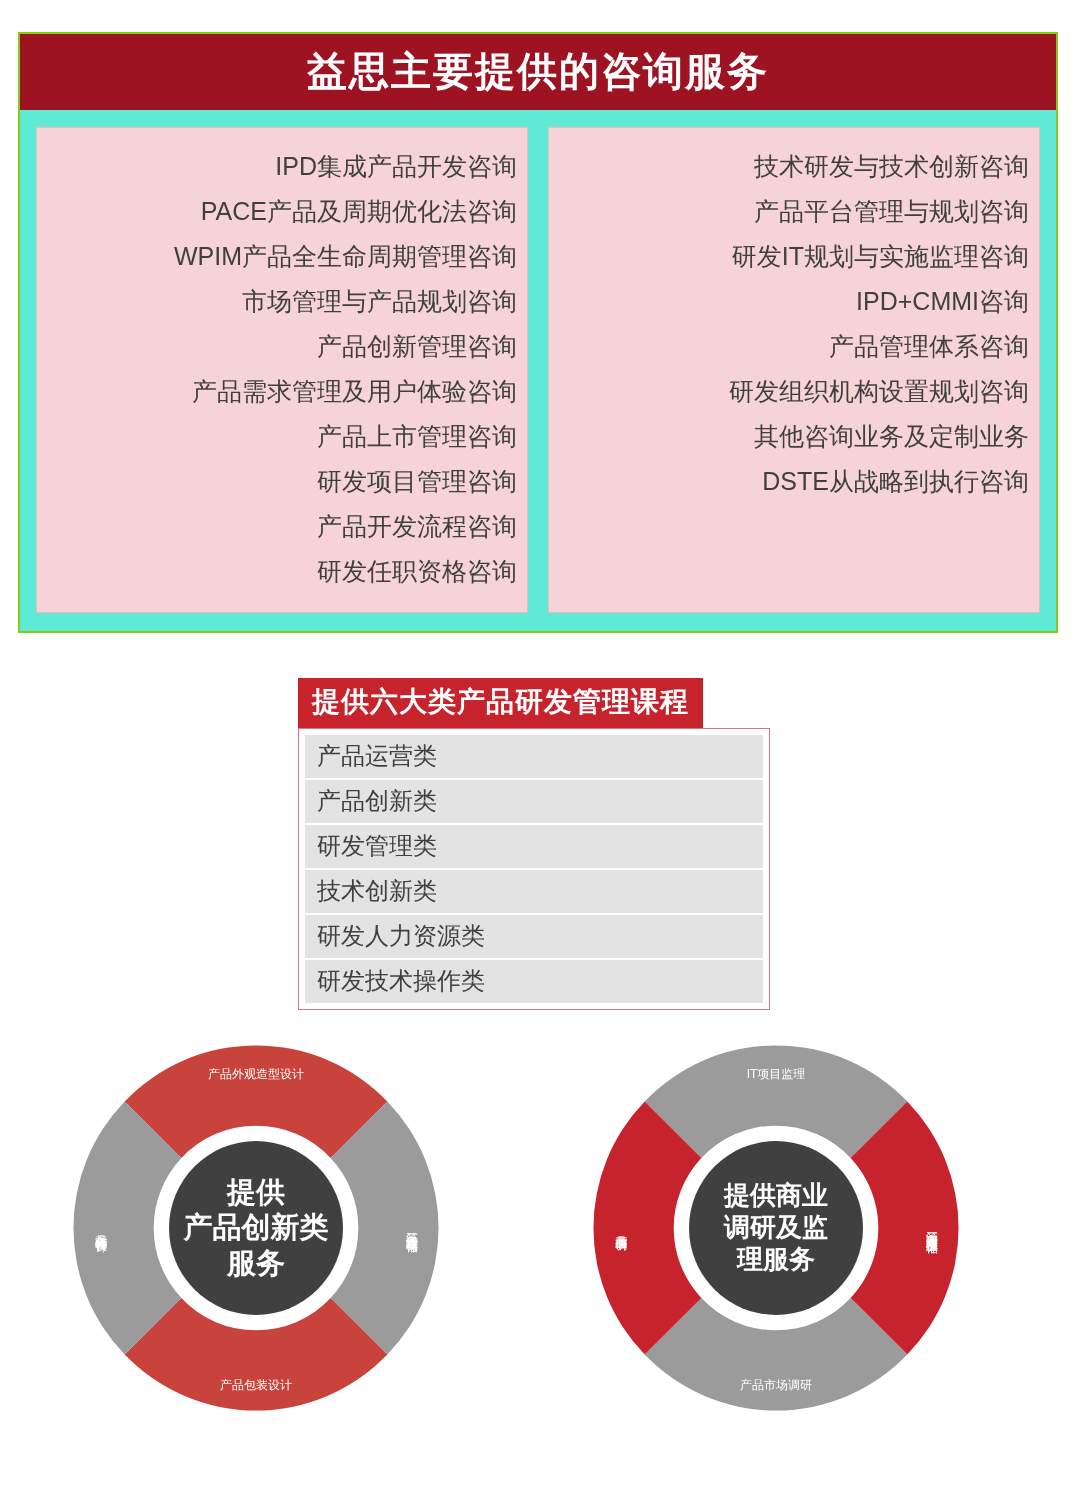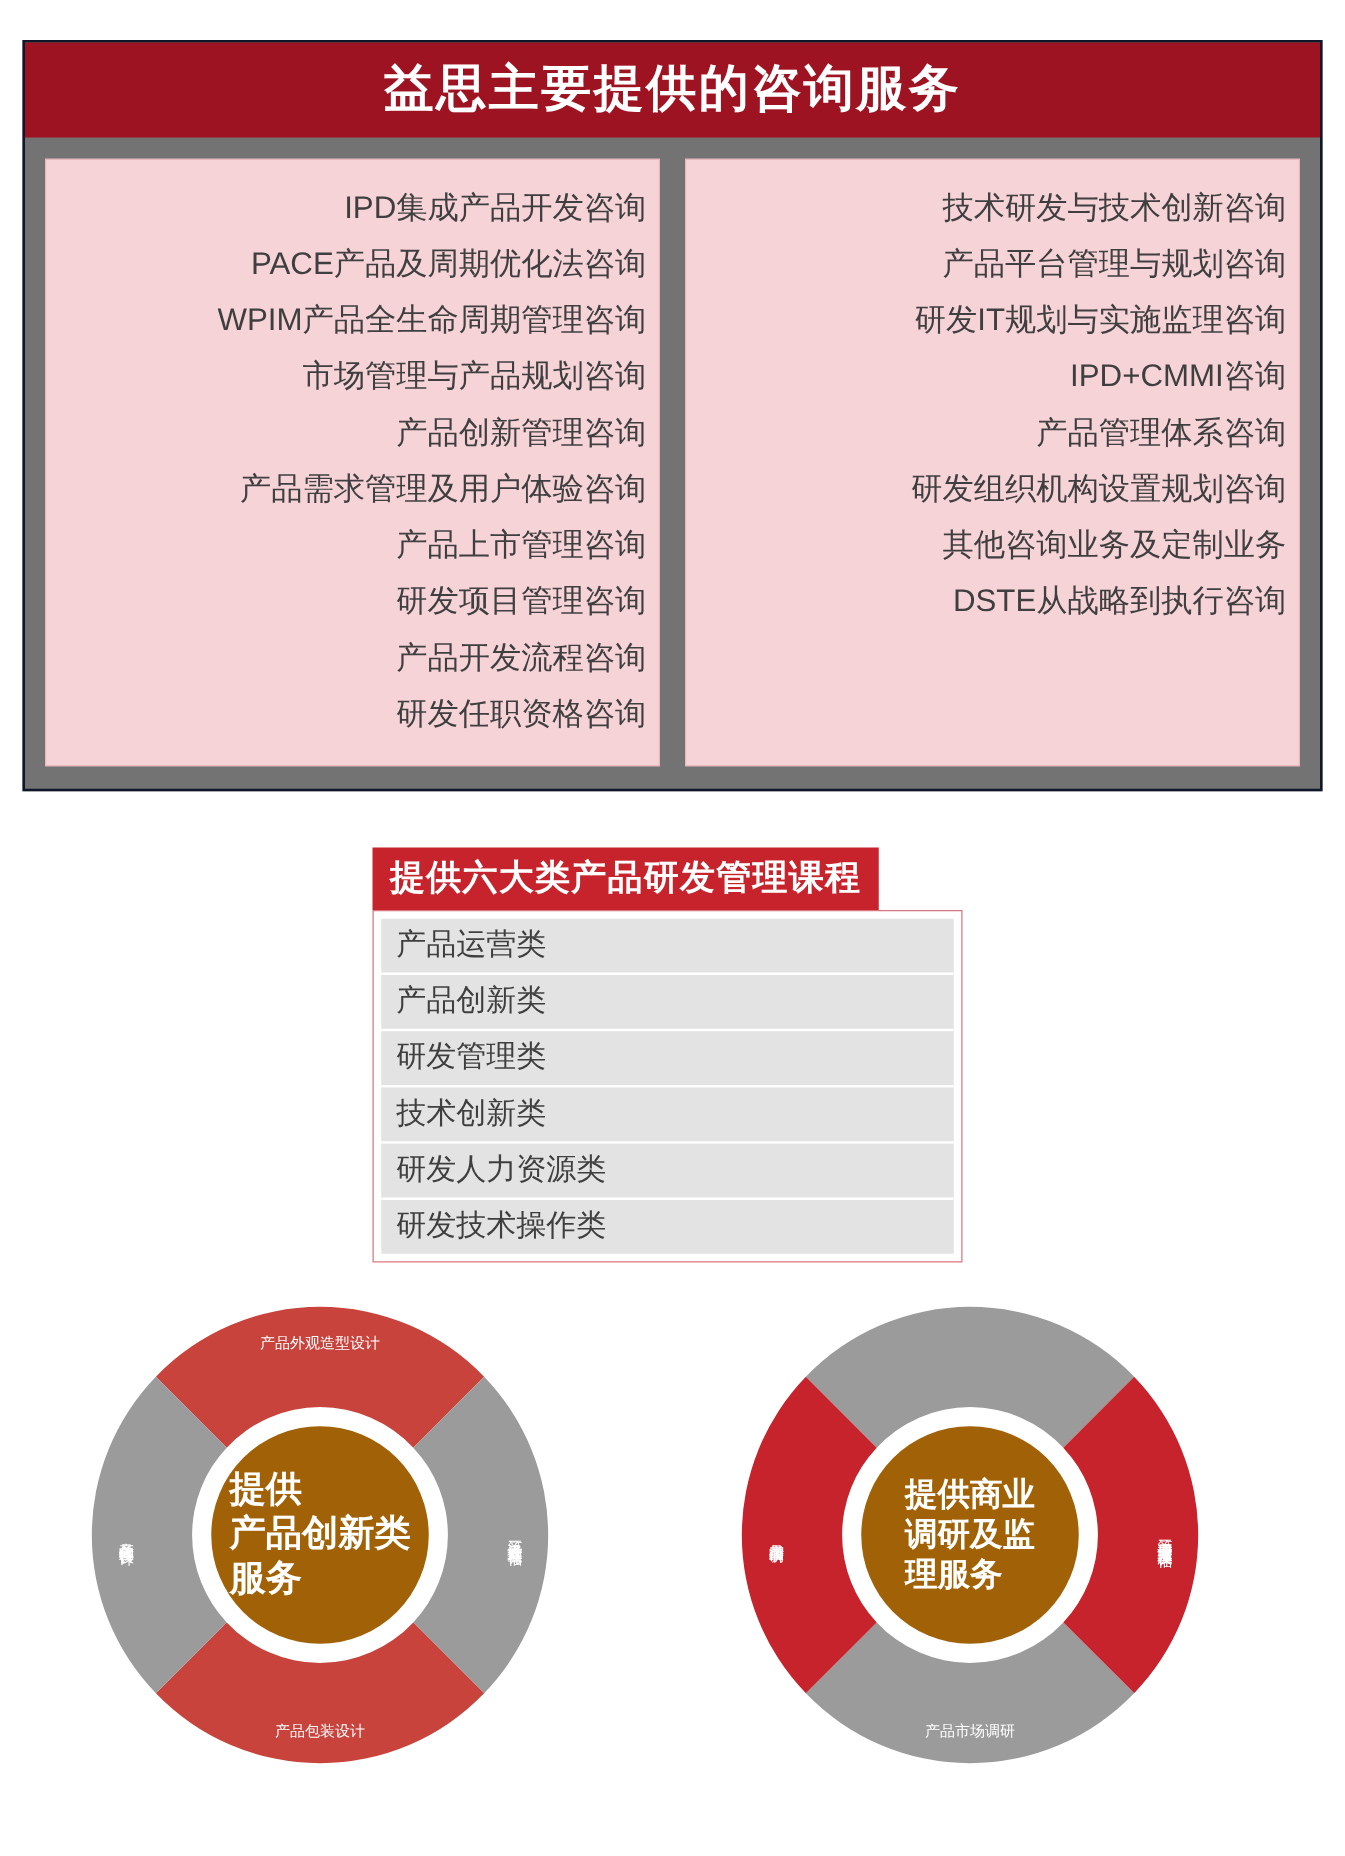--- a/index.html
+++ b/index.html
@@ -22,9 +22,9 @@
     left: 18px;
     top: 32px;
     width: 1040px;
-    border: 2px solid #0f172a;
-    box-sizing: border-box;
-    background: #737373;
+    border: 2px solid #84cc16;
+    box-sizing: border-box;
+    background: #5eead4;
   }
   .services-title {
     background: #9e1321;

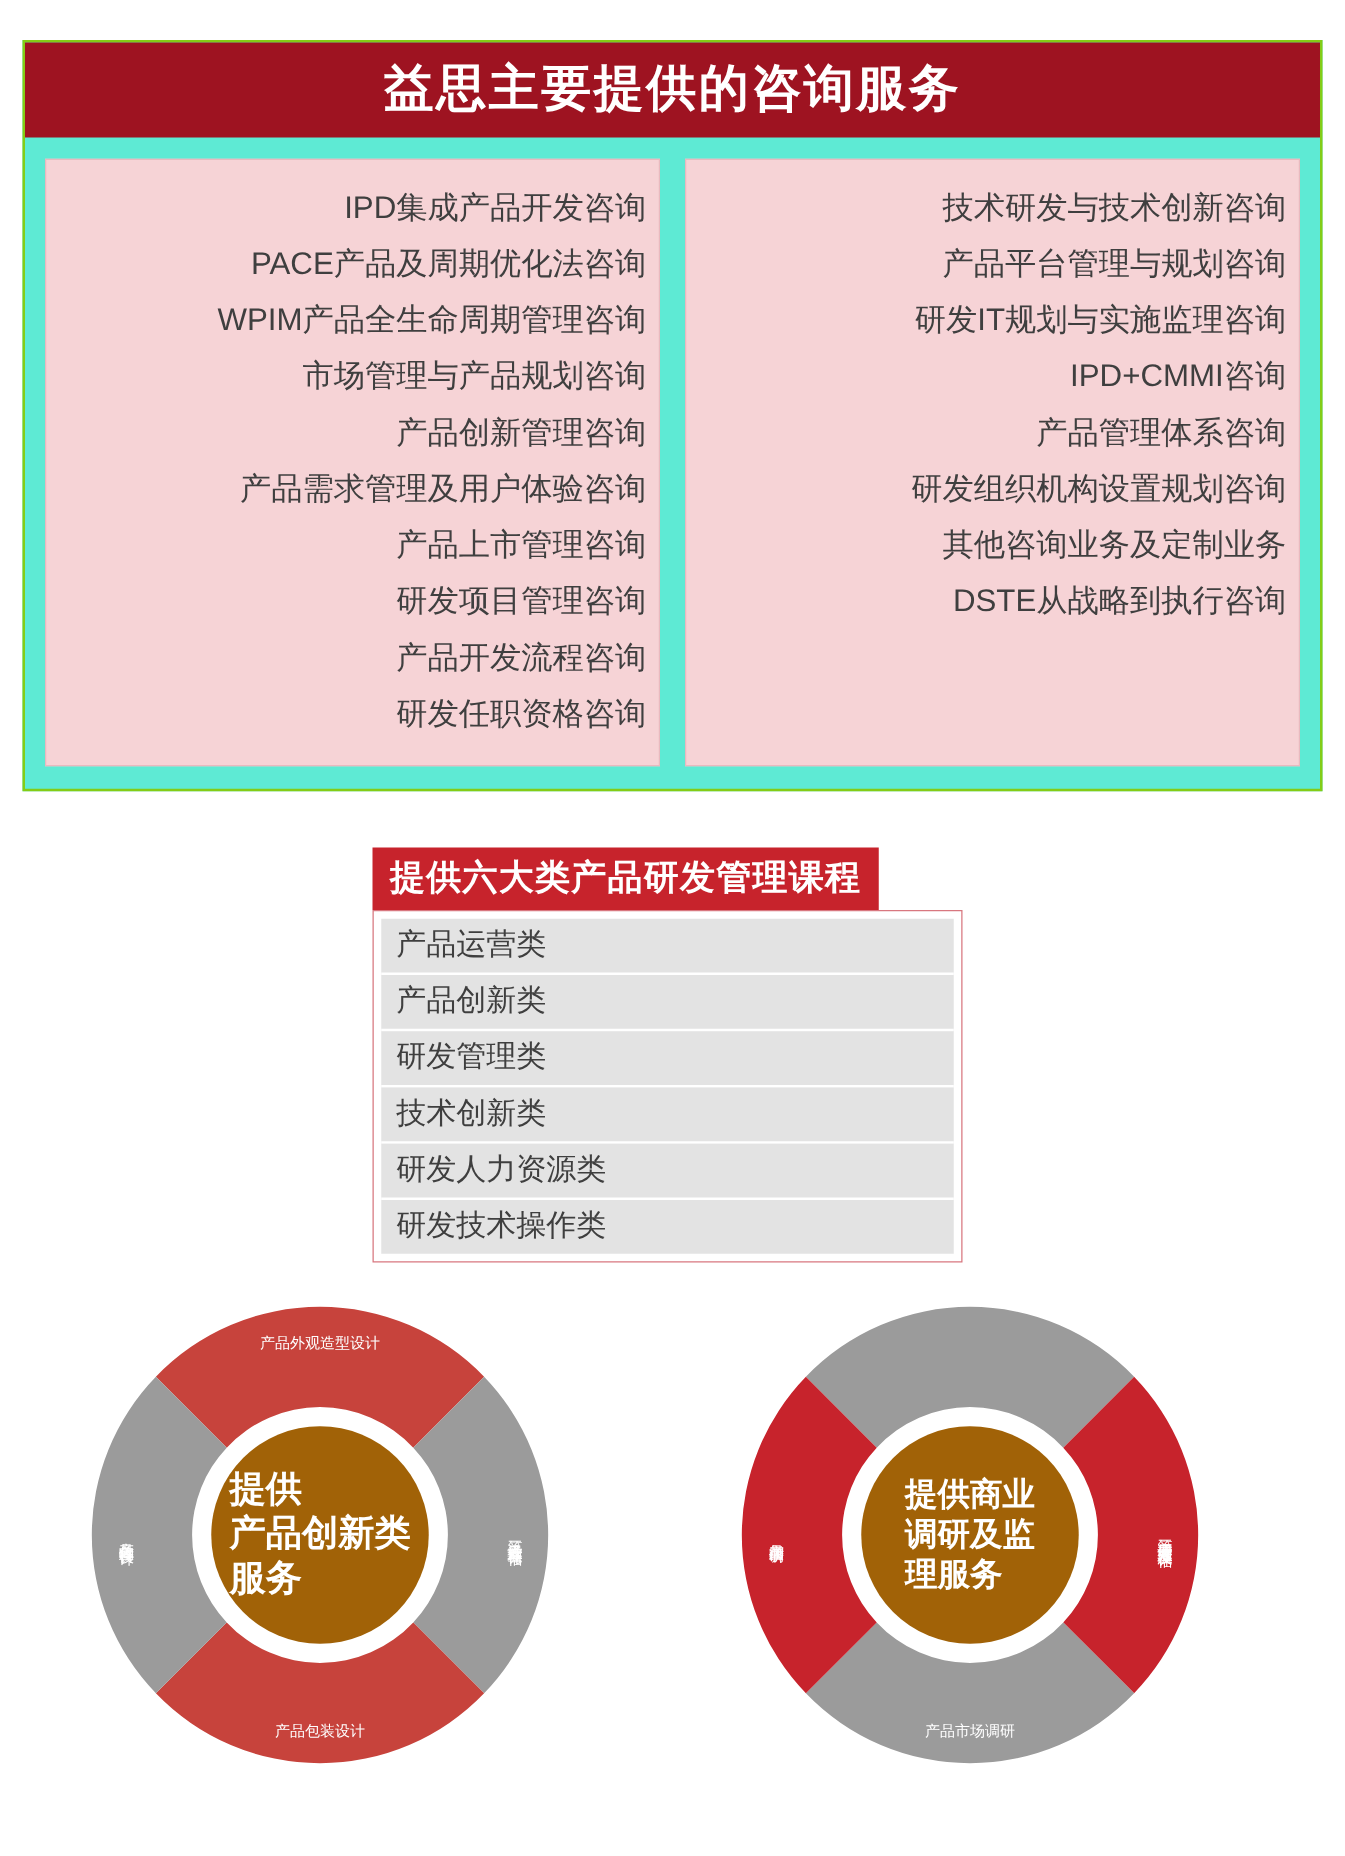--- a/index.html
+++ b/index.html
@@ -238,6 +238,7 @@
       <span>理服务</span>
     </span>
   </div>
+  <div class="seg-label seg-top">IT项目监理</div>
   <div class="seg-label seg-right vertical">第三方调研结果监理及评估</div>
   <div class="seg-label seg-bottom">产品市场调研</div>
   <div class="seg-label seg-left vertical">产品需求调研</div>

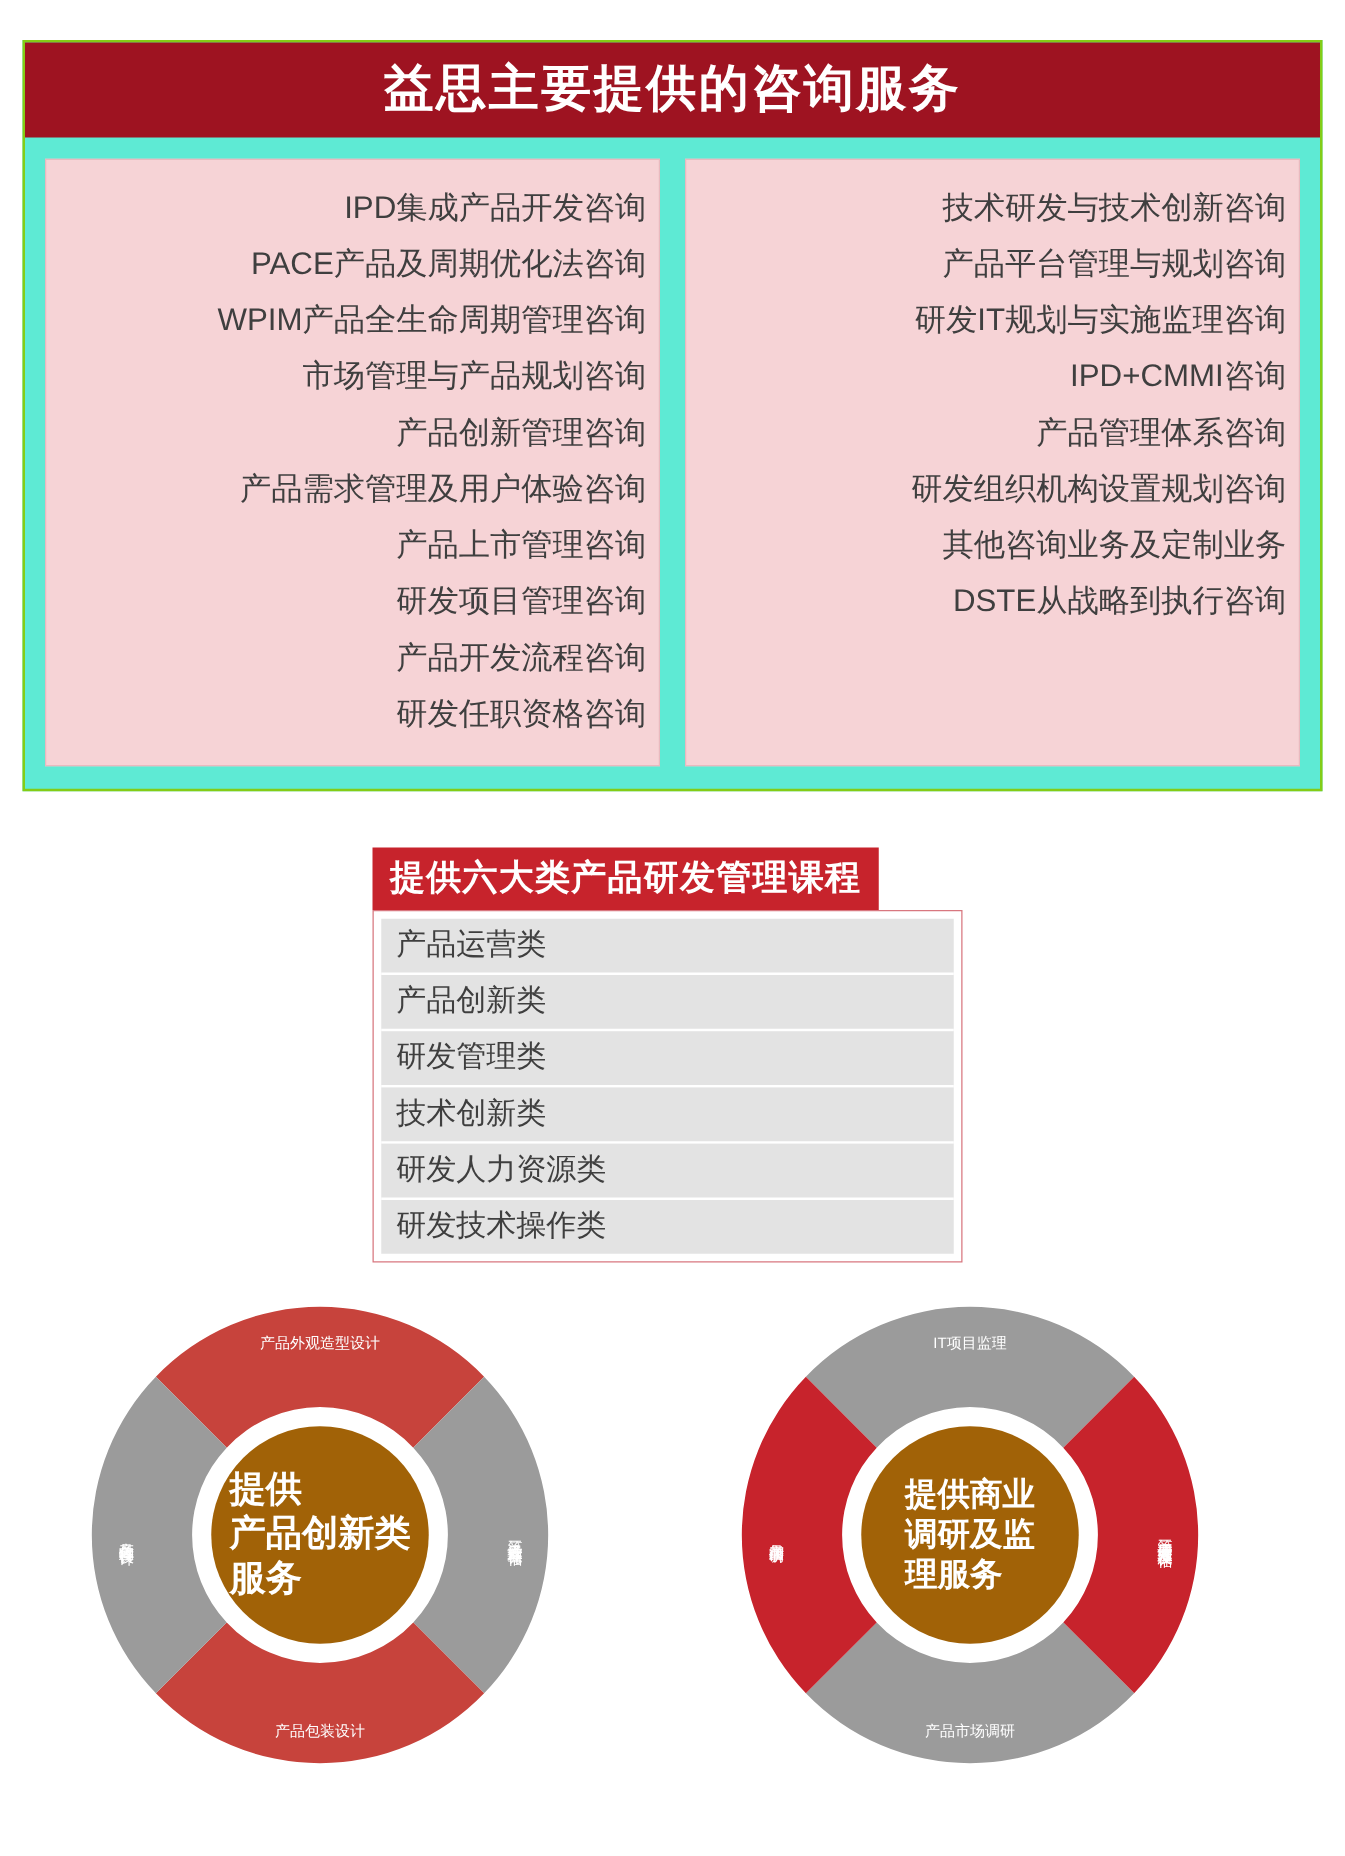--- a/index.html
+++ b/index.html
@@ -117,12 +117,12 @@
     width: 174px;
     height: 174px;
     border-radius: 50%;
-    background: #a16207;
+    background: #404040;
     color: #ffffff;
     display: flex;
     align-items: center;
     justify-content: center;
-    text-align: left;
+    text-align: center;
     font-size: 29px;
     font-weight: bold;
     line-height: 1.22;

